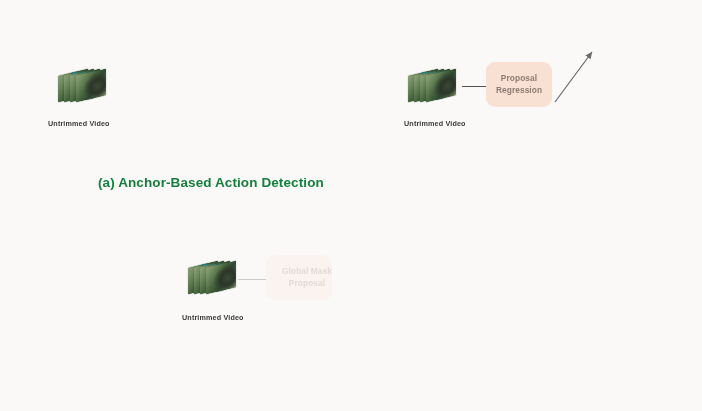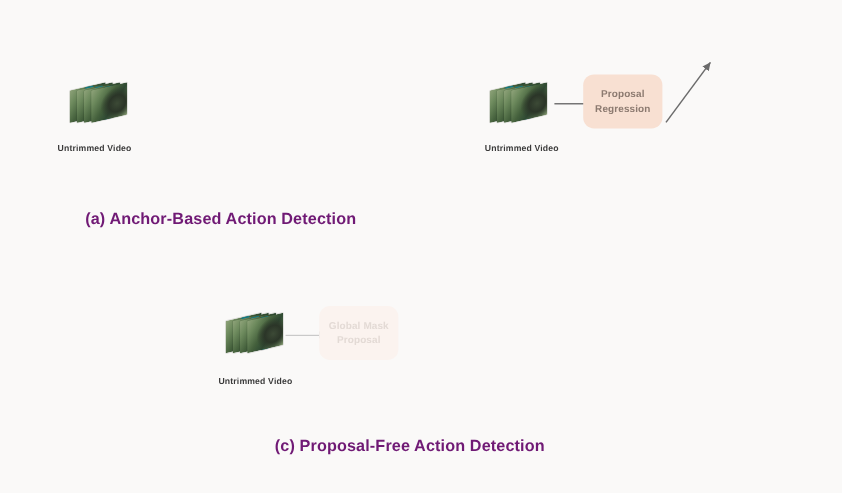--- a/index.html
+++ b/index.html
@@ -28,9 +28,10 @@
     position: absolute;
     font-size: 13.5px;
     font-weight: bold;
-    color: #701a75;
+    color: #15803d;
     letter-spacing: 0.1px;
     white-space: nowrap;
+    margin-left: 27px;
   }
 
   

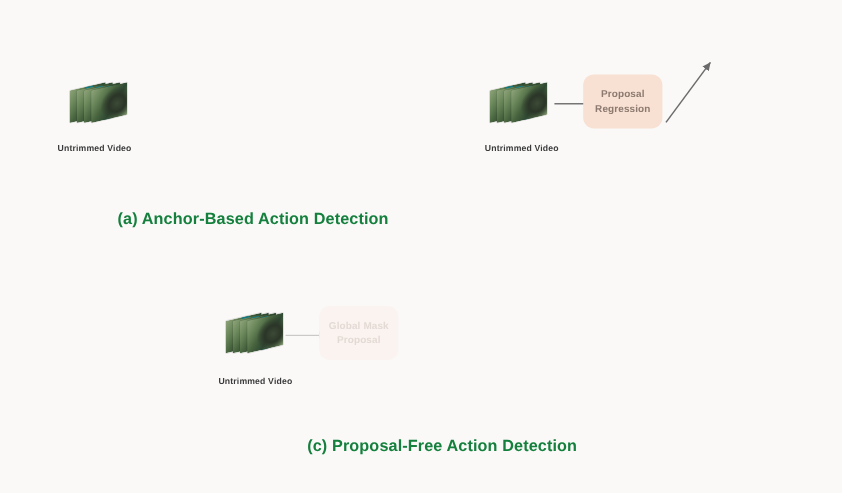--- a/index.html
+++ b/index.html
@@ -192,7 +192,7 @@
       <span class="head"></span>
     </div>
 
-    <div class="proc-box" style="left:136px; top:59px; width:66px; height:45px; background:#fbf3ef; color:#e3dad5;">
+    <div class="proc-box" style="left:136px; top:59px; width:66px; height:45px; background:#fbf3ef; color:#e3dad5;justify-content:flex-end;">
       <span>
         <span>Global Mask</span><br>
         <span>Proposal</span>

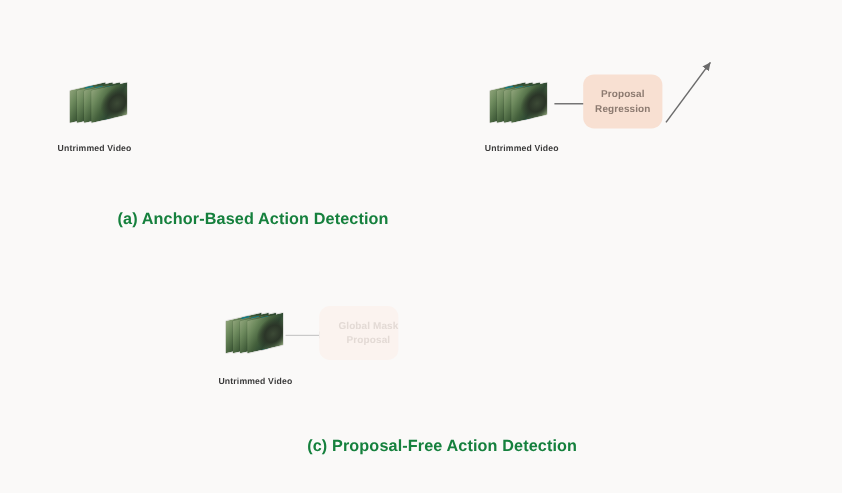--- a/index.html
+++ b/index.html
@@ -199,7 +199,6 @@
       </span>
     </div>
 
-    <div class="panel-caption" style="left:99px; top:168px;">(c) Proposal-Free Action Detection</div>
   </div>
 
 </div>

